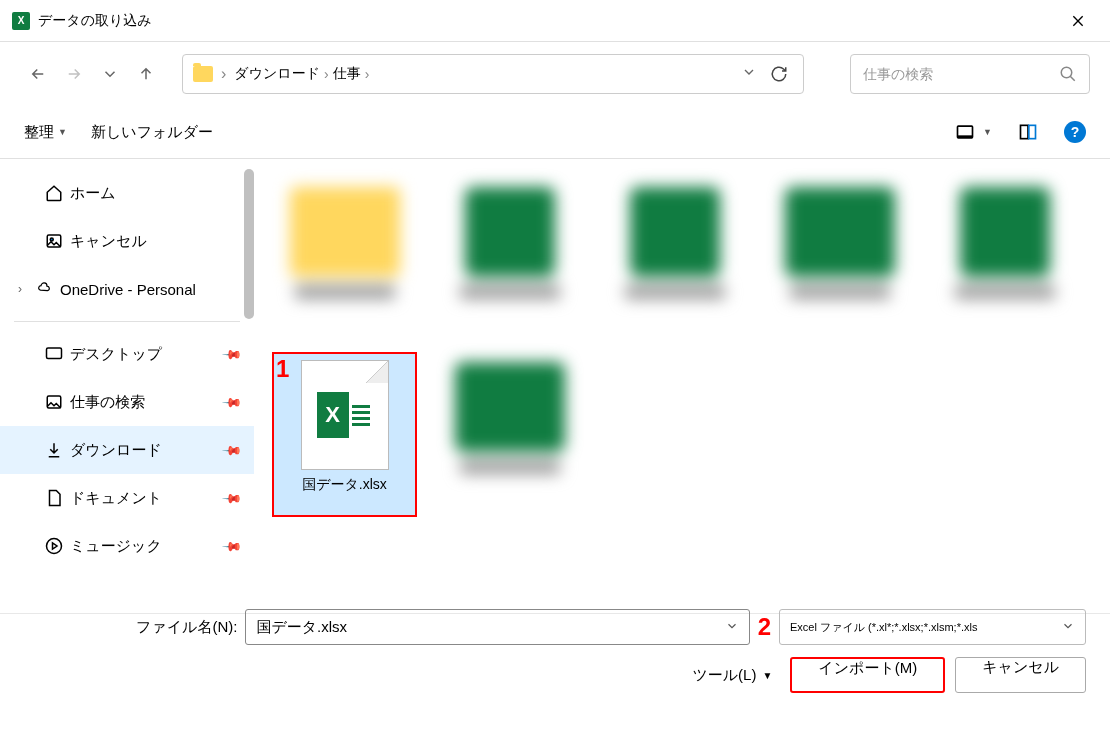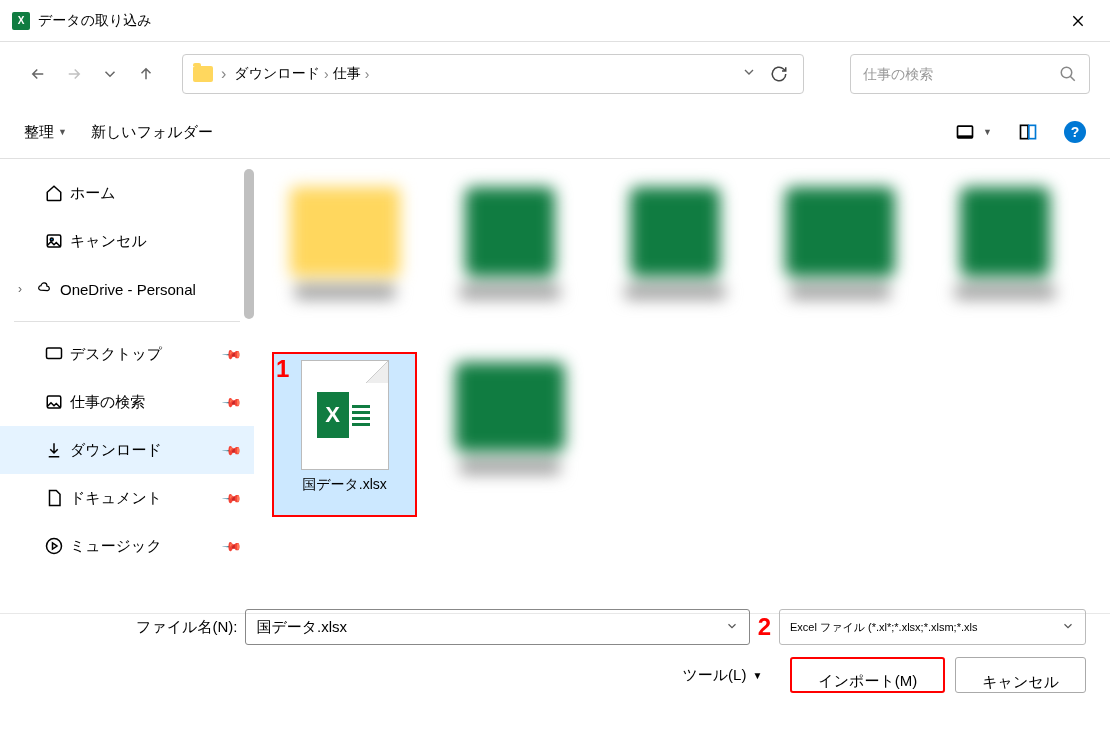--- a/index.html
+++ b/index.html
@@ -72,7 +72,7 @@
 .ft-select { width: 307px; height: 36px; border: 1px solid #bbb; border-radius: 3px; padding: 0 10px; font-size: 11px; display: flex; align-items: center; }
 .ft-select .chev { margin-left: auto; color: #555; }
 .btn-row { display: flex; justify-content: flex-end; gap: 10px; align-items: center; }
-.tools-drop { font-size: 15px; display: flex; align-items: center; gap: 6px; margin-right: 18px; cursor: pointer; }
+.tools-drop { font-size: 15px; display: flex; align-items: center; gap: 6px; margin-right: 8px; cursor: pointer; }
 .btn { height: 36px; padding: 0 26px; border: 1px solid #aaa; background: #fff; border-radius: 3px; font-size: 15px; display: flex; align-items: flex-end; cursor: pointer; }
 .btn.primary { border: 2px solid #ff0000; }
 

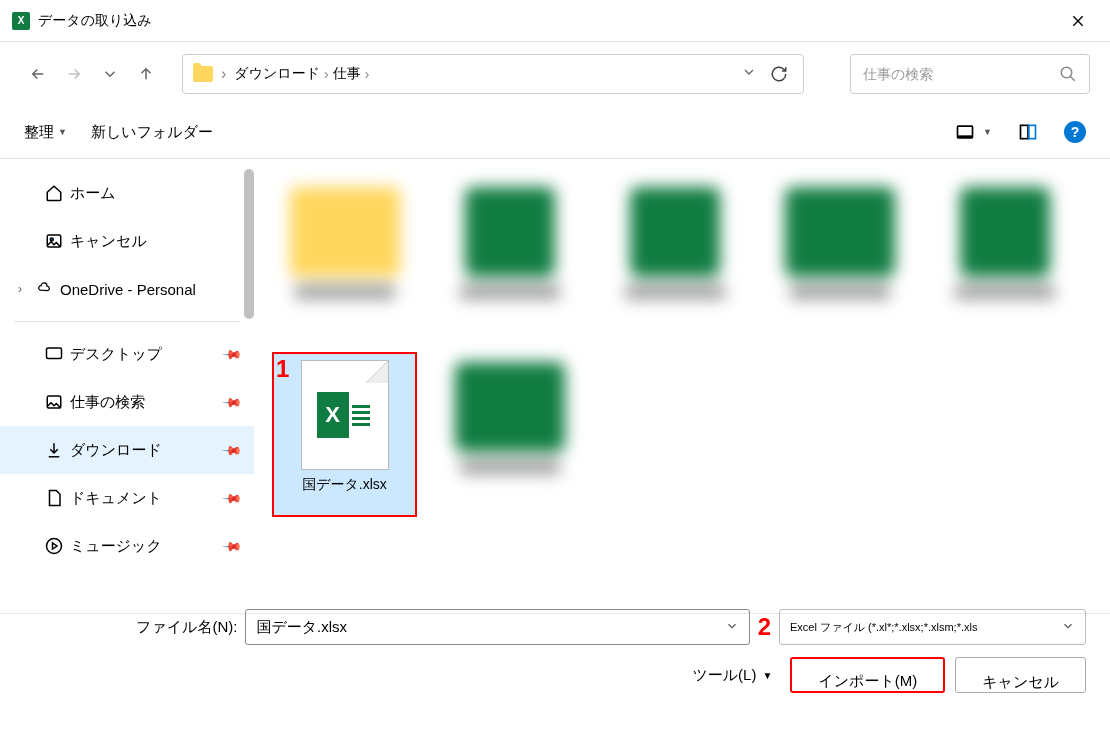--- a/index.html
+++ b/index.html
@@ -73,7 +73,7 @@
 .ft-select .chev { margin-left: auto; color: #555; }
 .btn-row { display: flex; justify-content: flex-end; gap: 10px; align-items: center; }
 .tools-drop { font-size: 15px; display: flex; align-items: center; gap: 6px; margin-right: 8px; cursor: pointer; }
-.btn { height: 36px; padding: 0 26px; border: 1px solid #aaa; background: #fff; border-radius: 3px; font-size: 15px; display: flex; align-items: flex-end; cursor: pointer; }
+.btn { height: 36px; padding: 0 26px; border: 1px solid #aaa; background: #fff; border-radius: 3px; font-size: 15px; display: flex; align-items: flex-start; cursor: pointer; }
 .btn.primary { border: 2px solid #ff0000; }
 
 svg { stroke: currentColor; fill: none; stroke-width: 2; }

